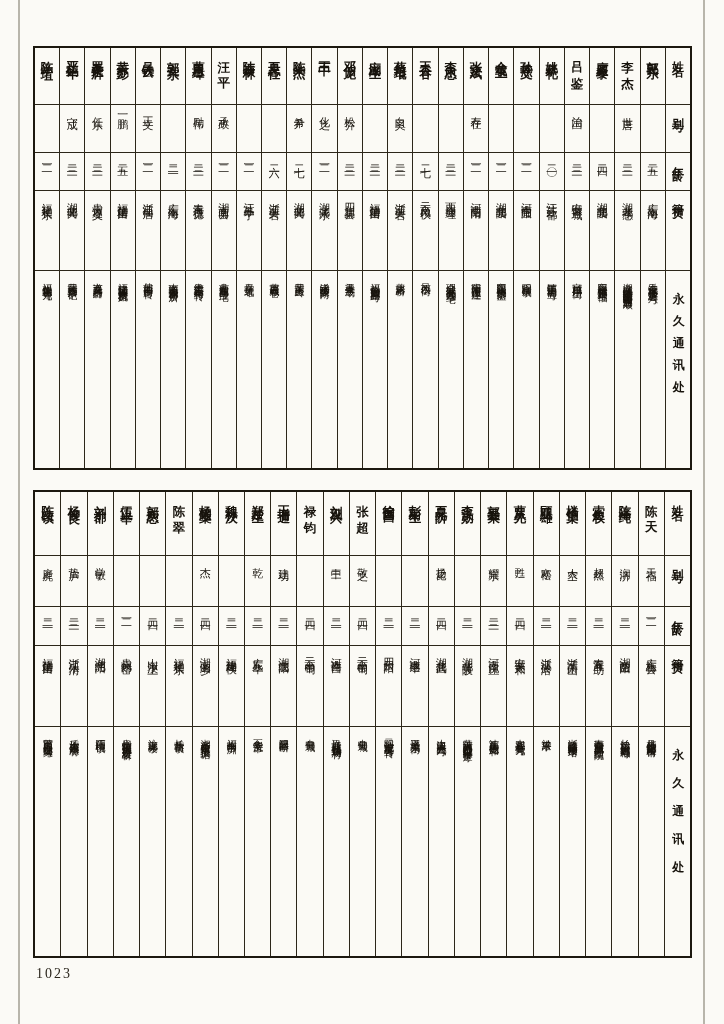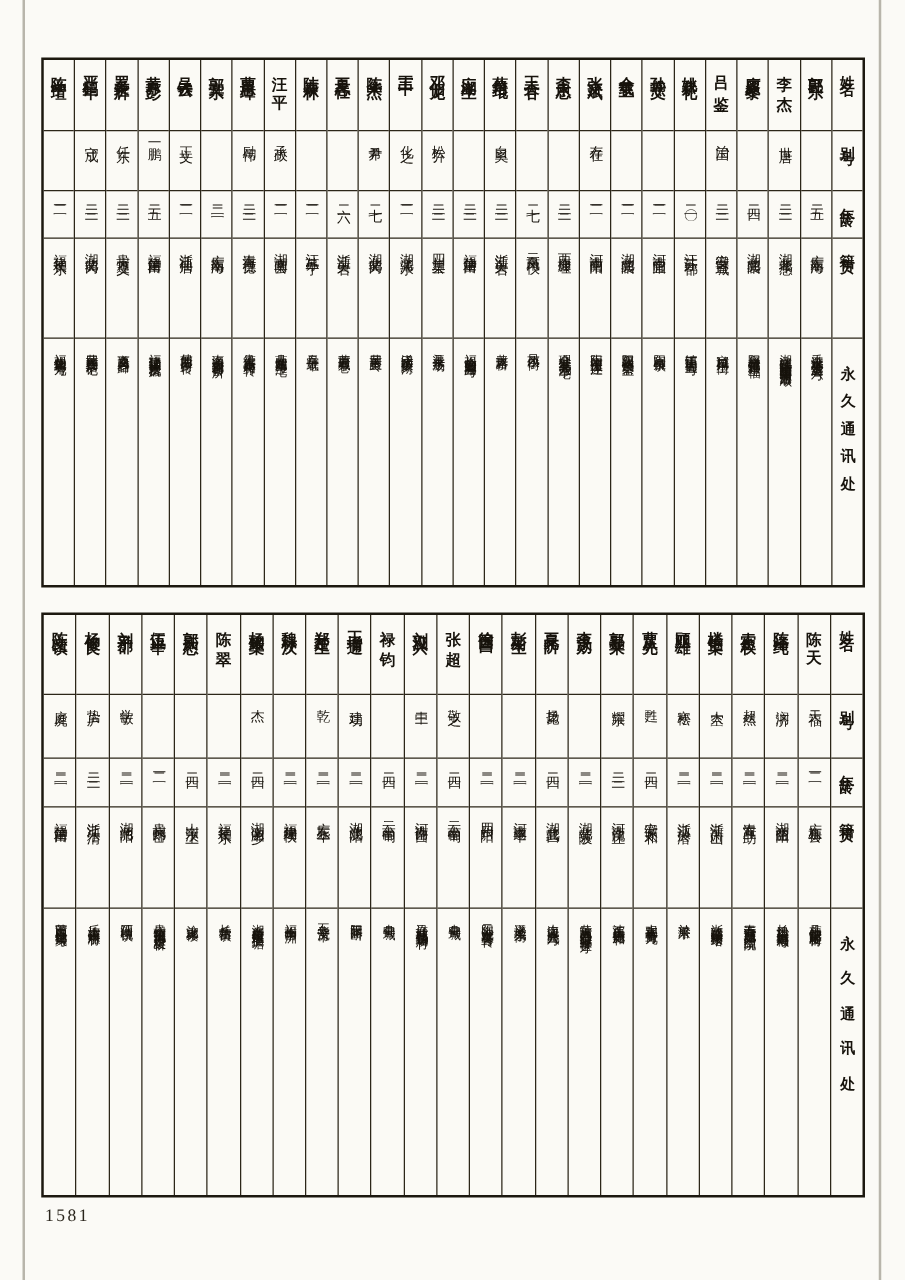--- a/index.html
+++ b/index.html
@@ -928,6 +928,6 @@
     </div>
   </div>
 
-<div class="page-number">1581</div>
+<div class="page-number">1023</div>
 
 </body></html>

